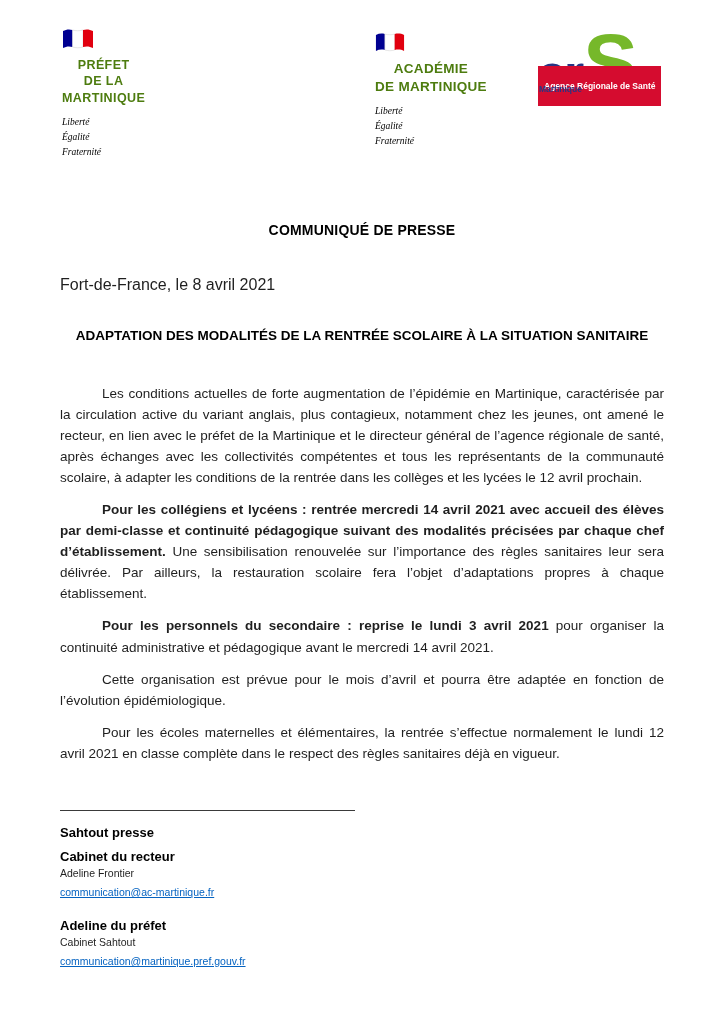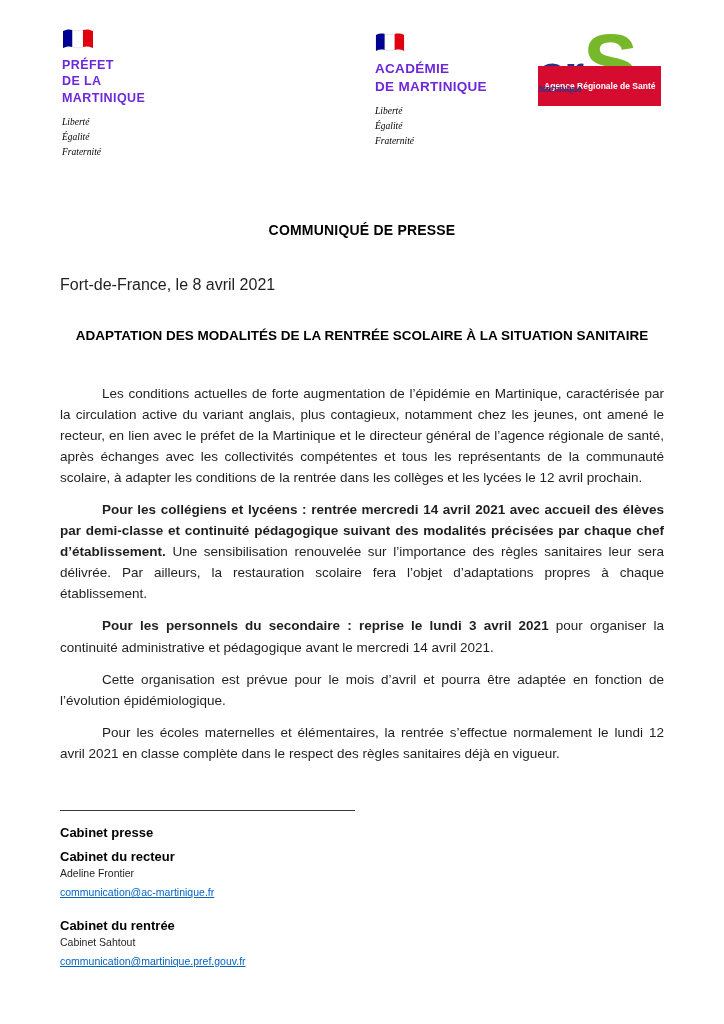--- a/index.html
+++ b/index.html
@@ -29,8 +29,9 @@
     font-size: 12.5px;
     line-height: 1.3;
     letter-spacing: 0.4px;
-    color: #6d28d9;
+    color: #4d7c0f;
     white-space: pre-line;
+    text-align: center;
   }
   .logo-academie .gov-title { font-size: 13.5px; letter-spacing: 0.3px; }
   .motto {

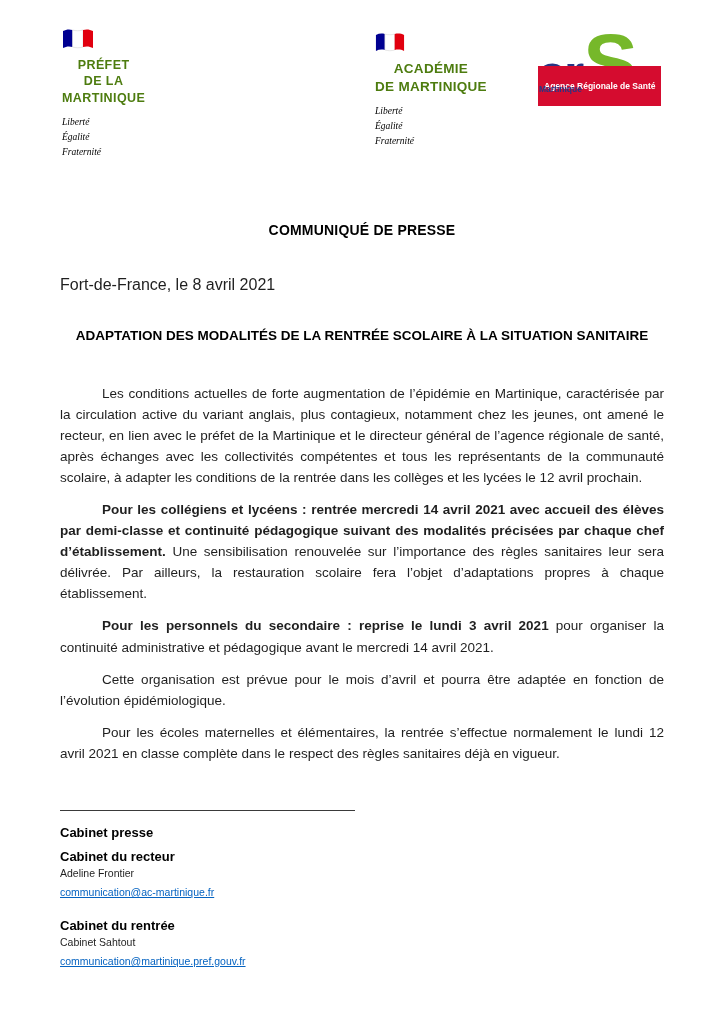--- a/index.html
+++ b/index.html
@@ -194,7 +194,7 @@
   <hr class="contact-sep">
 
   <div class="contact-section">
-    <div class="contact-title">Cabinet presse</div>
+    <div class="contact-title">Sahtout presse</div>
 
     <div class="contact-block">
       <div class="contact-role">Cabinet du recteur</div>

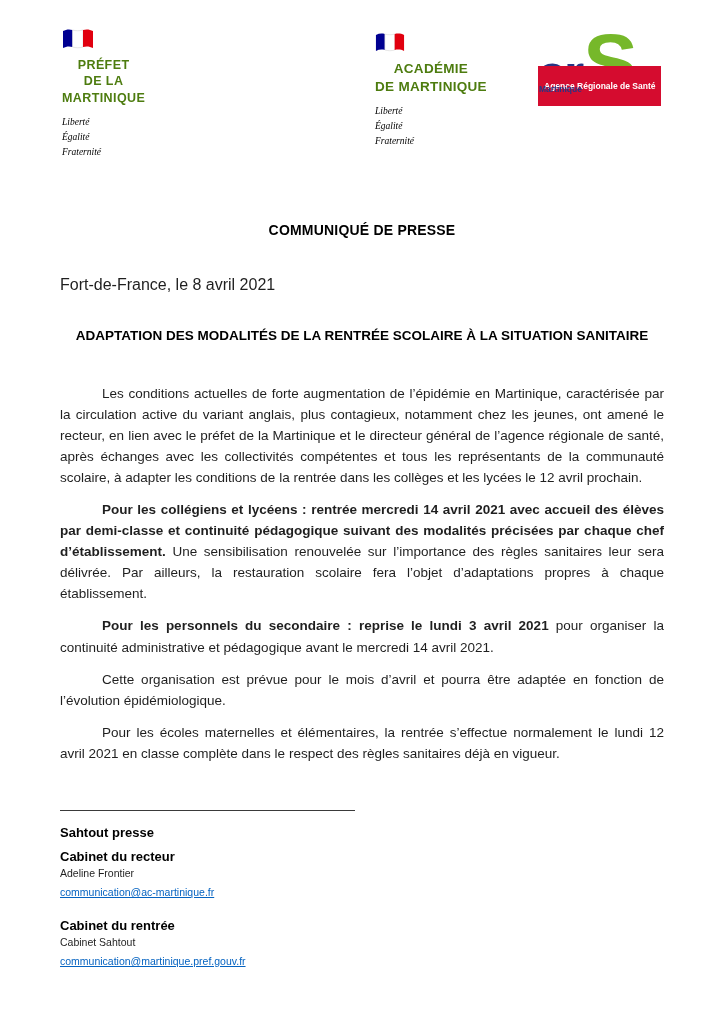--- a/index.html
+++ b/index.html
@@ -203,7 +203,7 @@
     </div>
 
     <div class="contact-block">
-      <div class="contact-role">Cabinet du rentrée</div>
+      <div class="contact-role">Adeline du préfet</div>
       <div class="contact-name">Cabinet Sahtout</div>
       <a class="contact-email">communication@martinique.pref.gouv.fr</a>
     </div>

